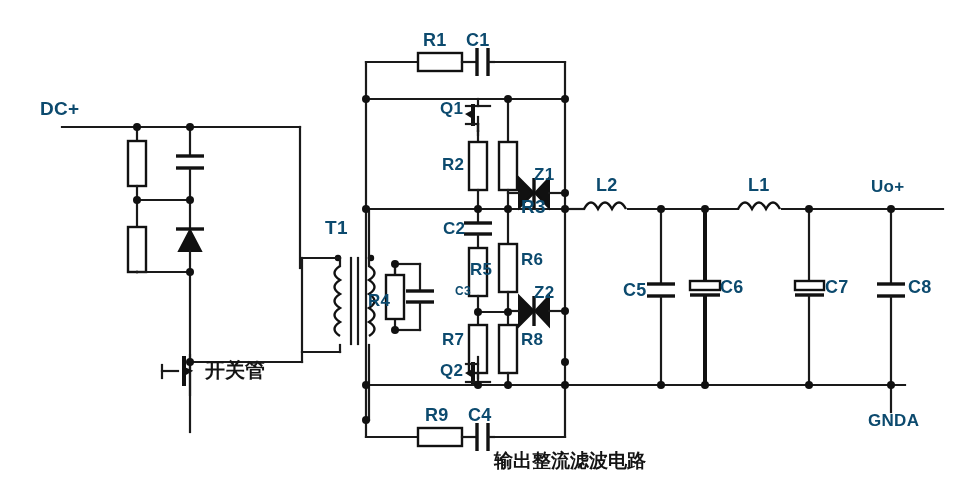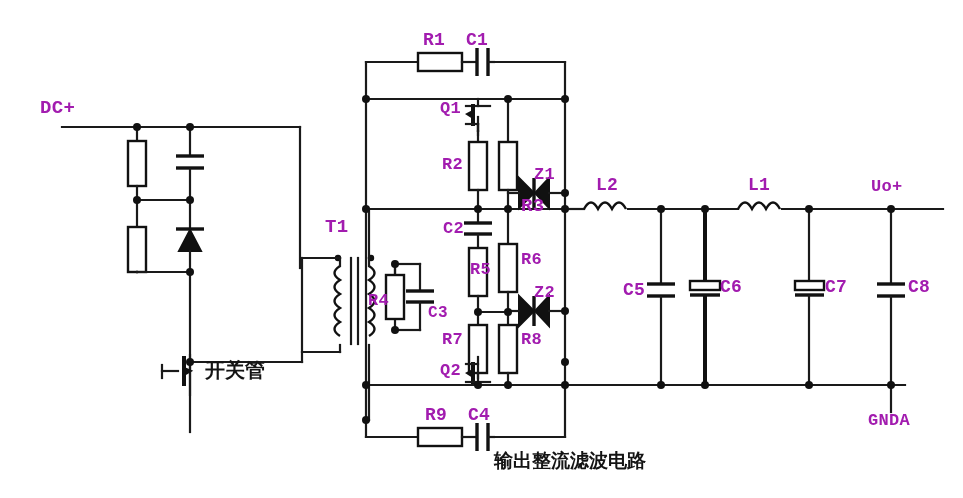--- a/index.html
+++ b/index.html
@@ -55,9 +55,9 @@
   }
   .lbl {
     position: absolute;
-    font-family: Liberation Mono, monospace;
+    font-family: Liberation Sans, sans-serif;
     font-weight: bold;
-    color: #a21caf;
+    color: #0c4a6e;
     font-size: 16px;
     line-height: 1;
     white-space: nowrap;

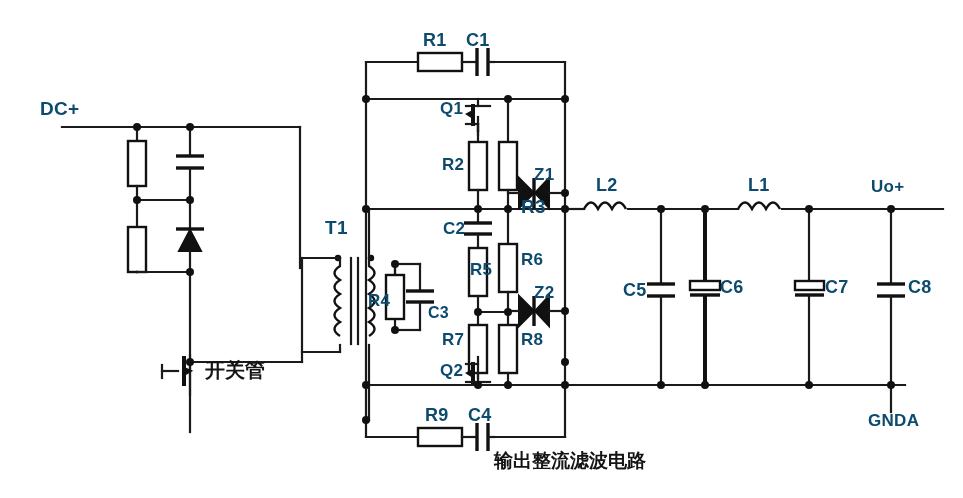--- a/index.html
+++ b/index.html
@@ -425,7 +425,7 @@
   <div class="lbl" style="left:468px; top:406px; font-size:18px;">C4</div>
 
   <div class="lbl" style="left:368px; top:292px; font-size:17px;">R4</div>
-  <div class="lbl" style="left:428px; top:285px; font-size:16px;margin-top:20px;">C3</div>
+  <div class="lbl" style="left:455px; top:285px; font-size:12px;">C3</div>
 
   <div class="lbl" style="left:596px; top:176px; font-size:18px;">L2</div>
   <div class="lbl" style="left:748px; top:176px; font-size:18px;">L1</div>

